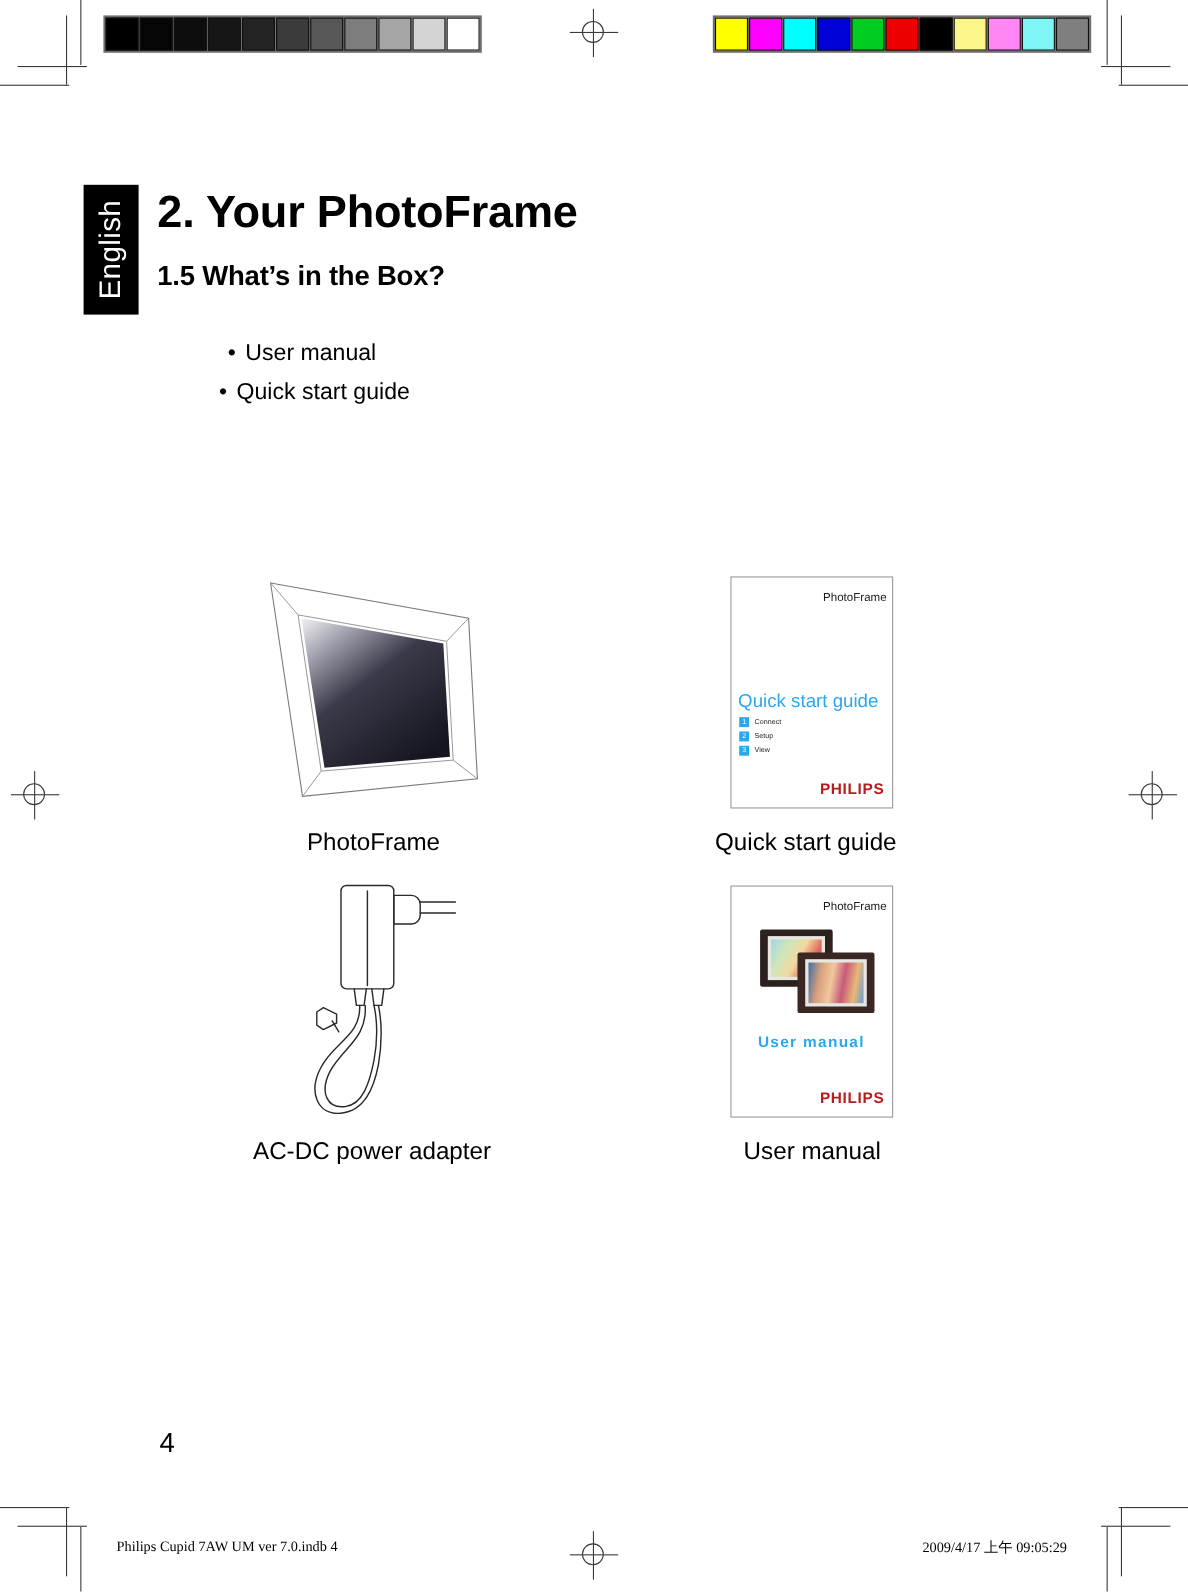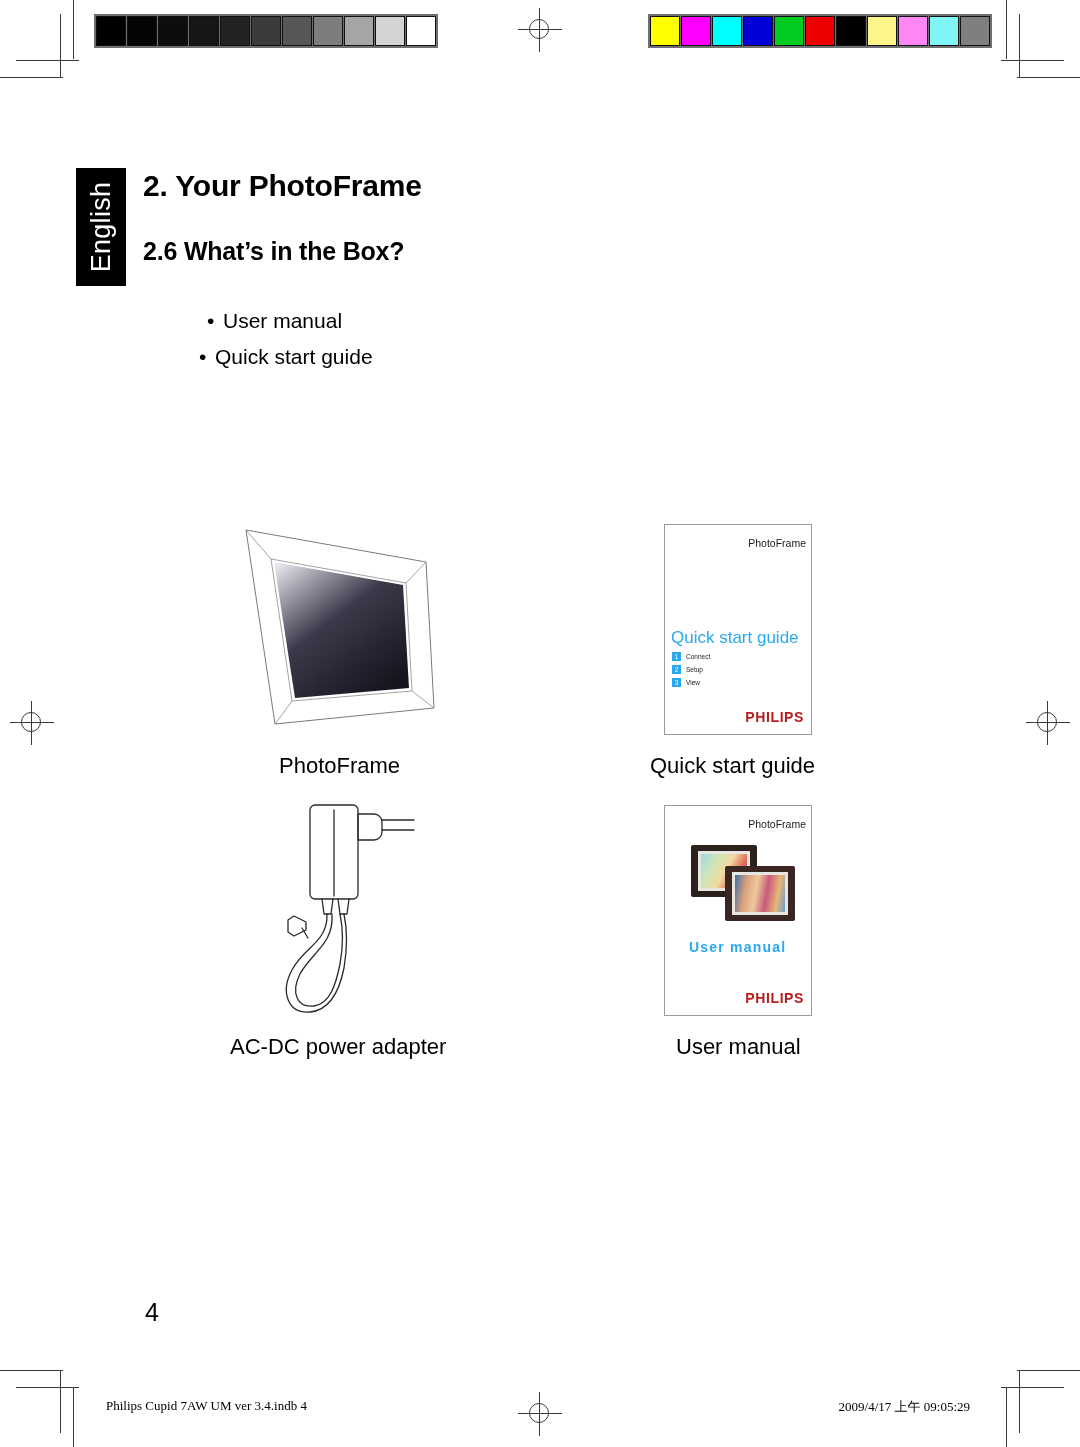--- a/index.html
+++ b/index.html
@@ -102,7 +102,7 @@
     position: absolute;
     left: 143px;
     top: 169px;
-    font-size: 30px;
+    font-size: 41px;
     font-weight: bold;
     letter-spacing: -0.2px;
     white-space: nowrap;

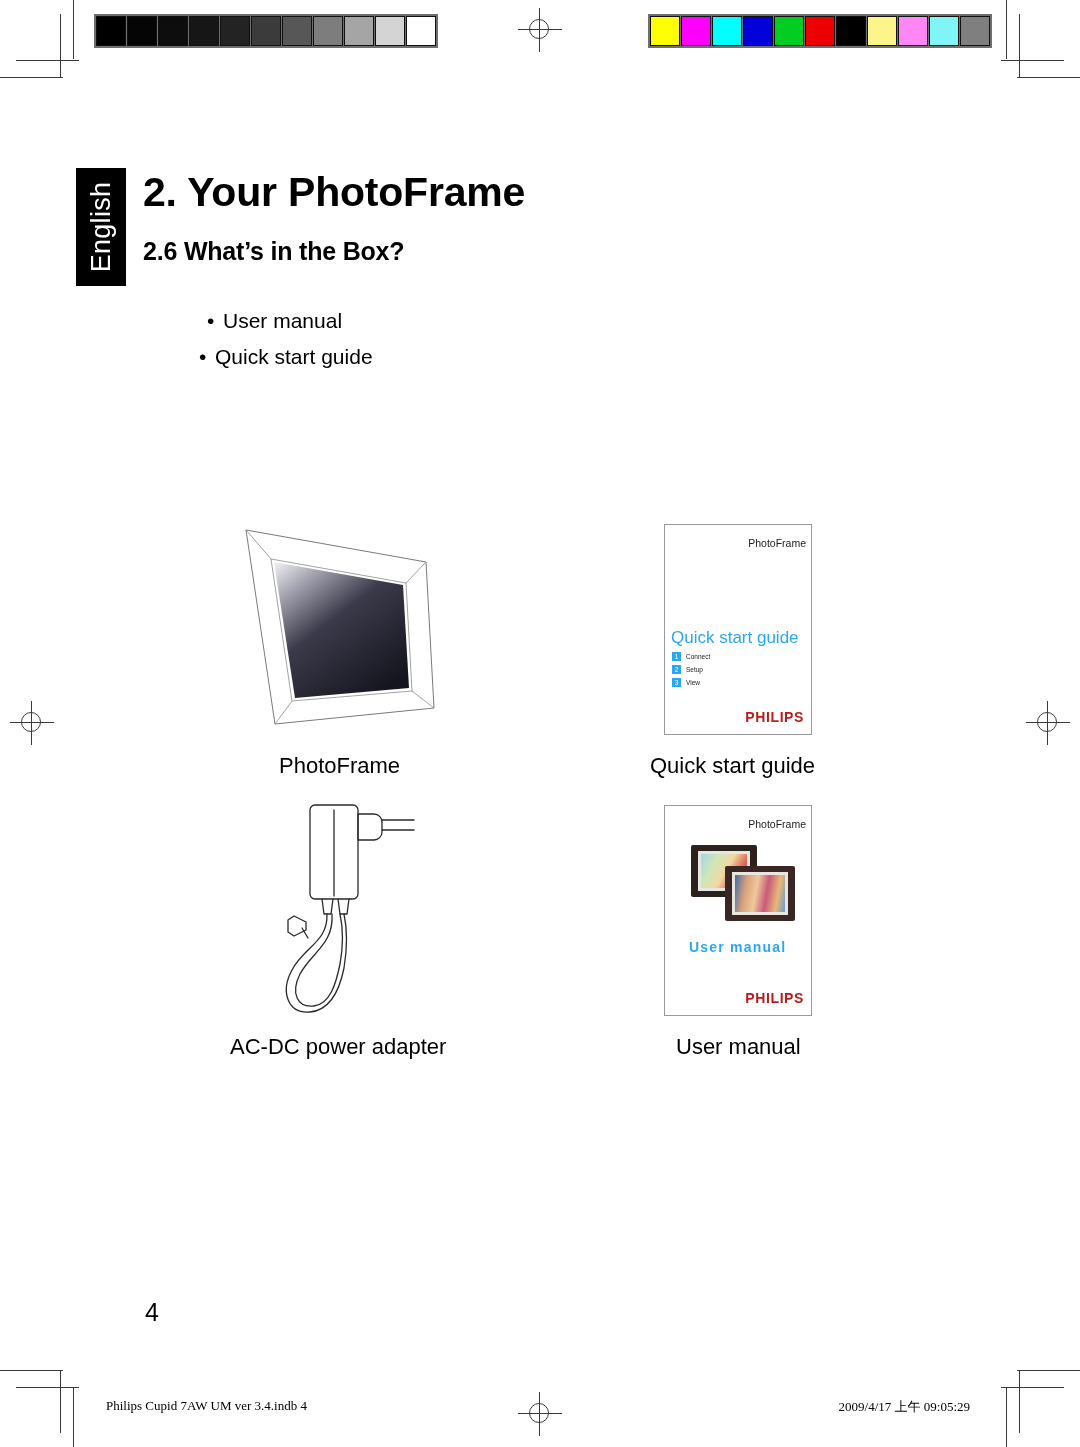--- a/index.html
+++ b/index.html
@@ -344,7 +344,7 @@
 </div>
 
 <div id="chapter-title">2. Your PhotoFrame</div>
-<div id="section-title">2.6 What’s in the Box?</div>
+<div id="section-title">1.5 What’s in the Box?</div>
 
 <div id="box-contents-list">
     <div class="bullet-row" style="padding-left: 24px;"><span class="bullet-dot">•</span><span>User manual</span></div>

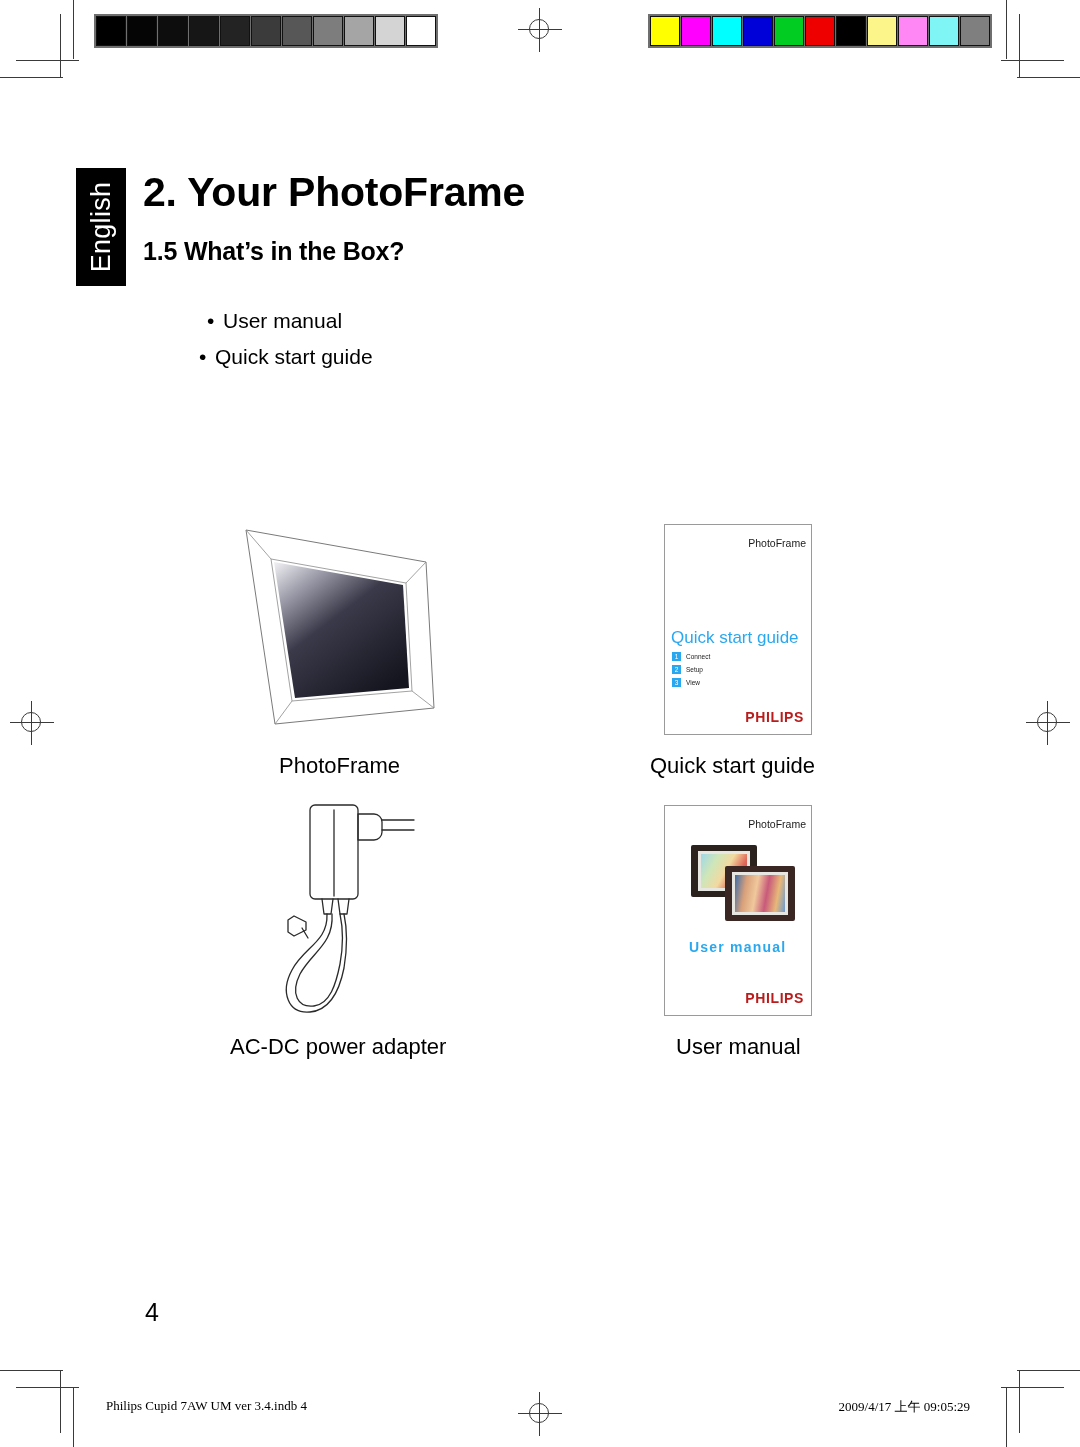--- a/index.html
+++ b/index.html
@@ -446,7 +446,7 @@
 <div class="item-caption" style="left:676px; top:1034px;">User manual</div>
 
 <div id="page-number">4</div>
-<div id="footer-left">Philips Cupid 7AW UM ver 3.4.indb   4</div>
+<div id="footer-left">Philips Cupid 7AW UM ver 7.0.indb   4</div>
 <div id="footer-right">2009/4/17   上午 09:05:29</div>
 
 </body></html>

